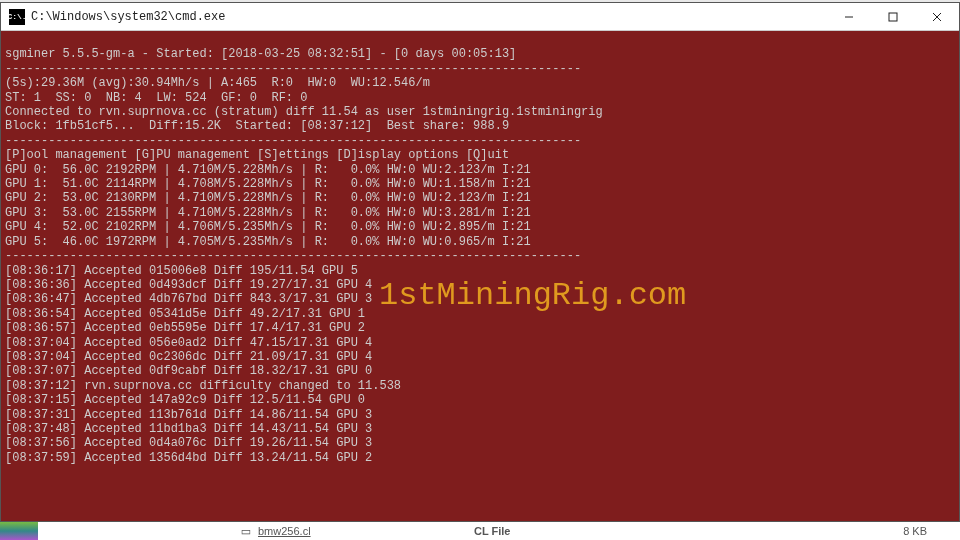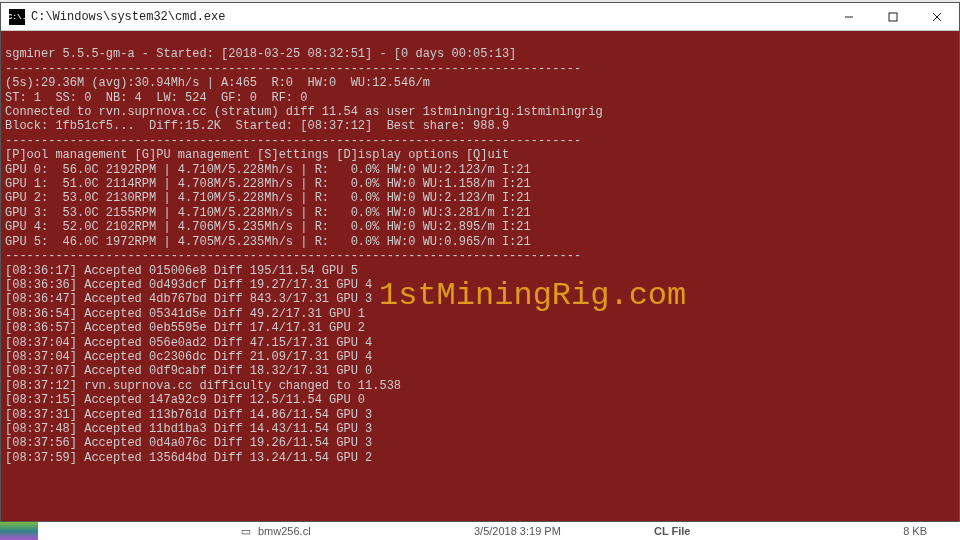--- a/index.html
+++ b/index.html
@@ -96,7 +96,7 @@
   margin-right: 200px;
 }
 .desktop-row .fi { width: 16px; text-align: center; }
-.desktop-row .fname { width: 220px; padding-left: 4px; }
+.desktop-row .fname { width: 220px; padding-left: 4px; text-decoration: underline; }
 .desktop-row .fdate { width: 180px; }
 .desktop-row .ftype { width: 140px; font-weight: bold; }
 .desktop-row .fsize { flex: 1; text-align: right; padding-right: 33px; }

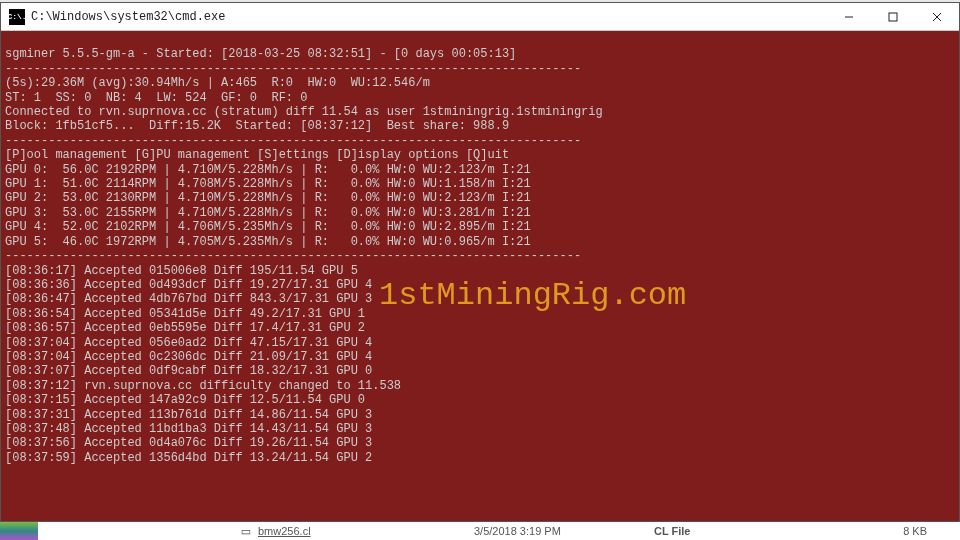--- a/index.html
+++ b/index.html
@@ -164,7 +164,6 @@
   <div class="rar"></div>
   <div class="fi">▭</div>
   <div class="fname">bmw256.cl</div>
-  <div class="fdate">3/5/2018 3:19 PM</div>
   <div class="ftype">CL File</div>
   <div class="fsize">8 KB</div>
 </div>

